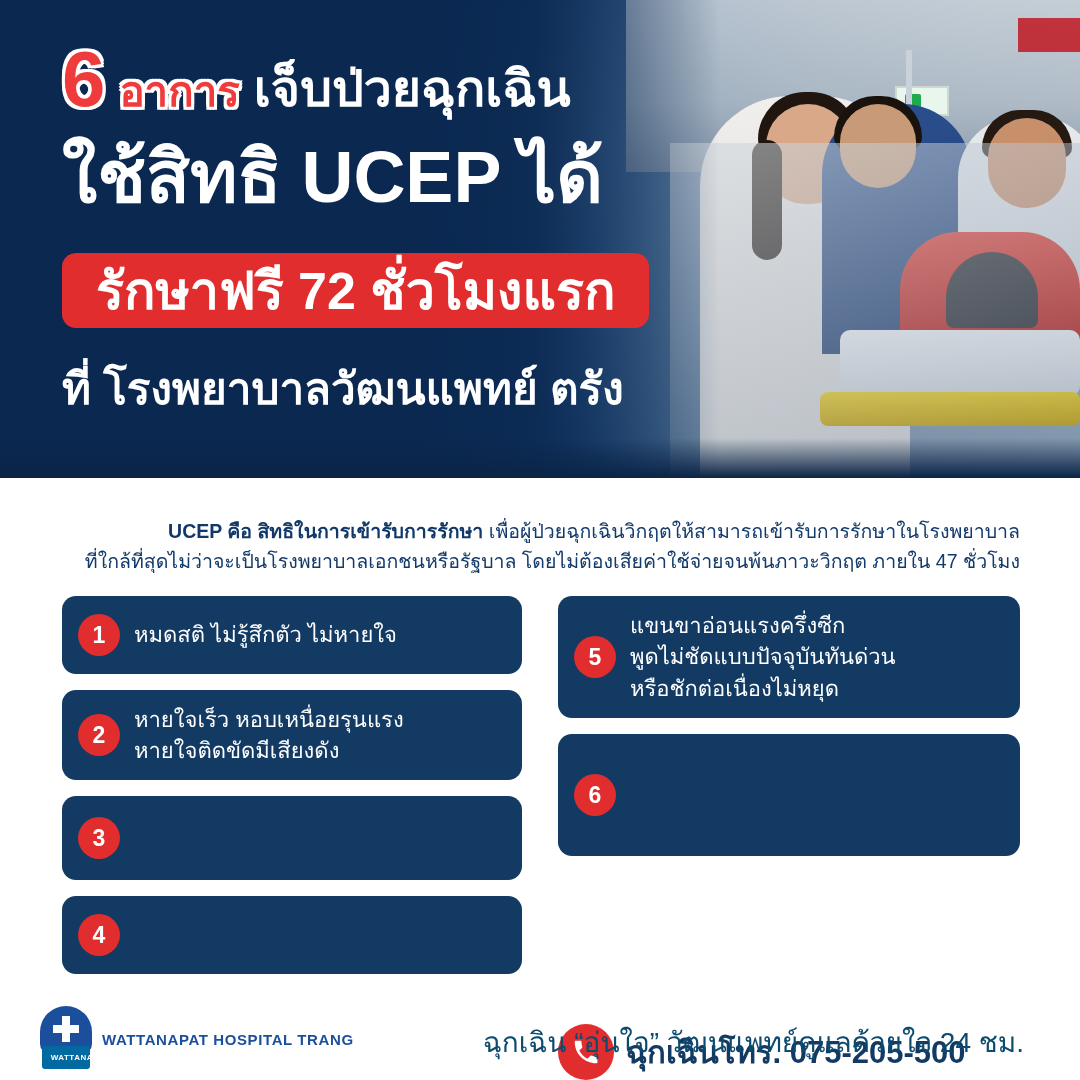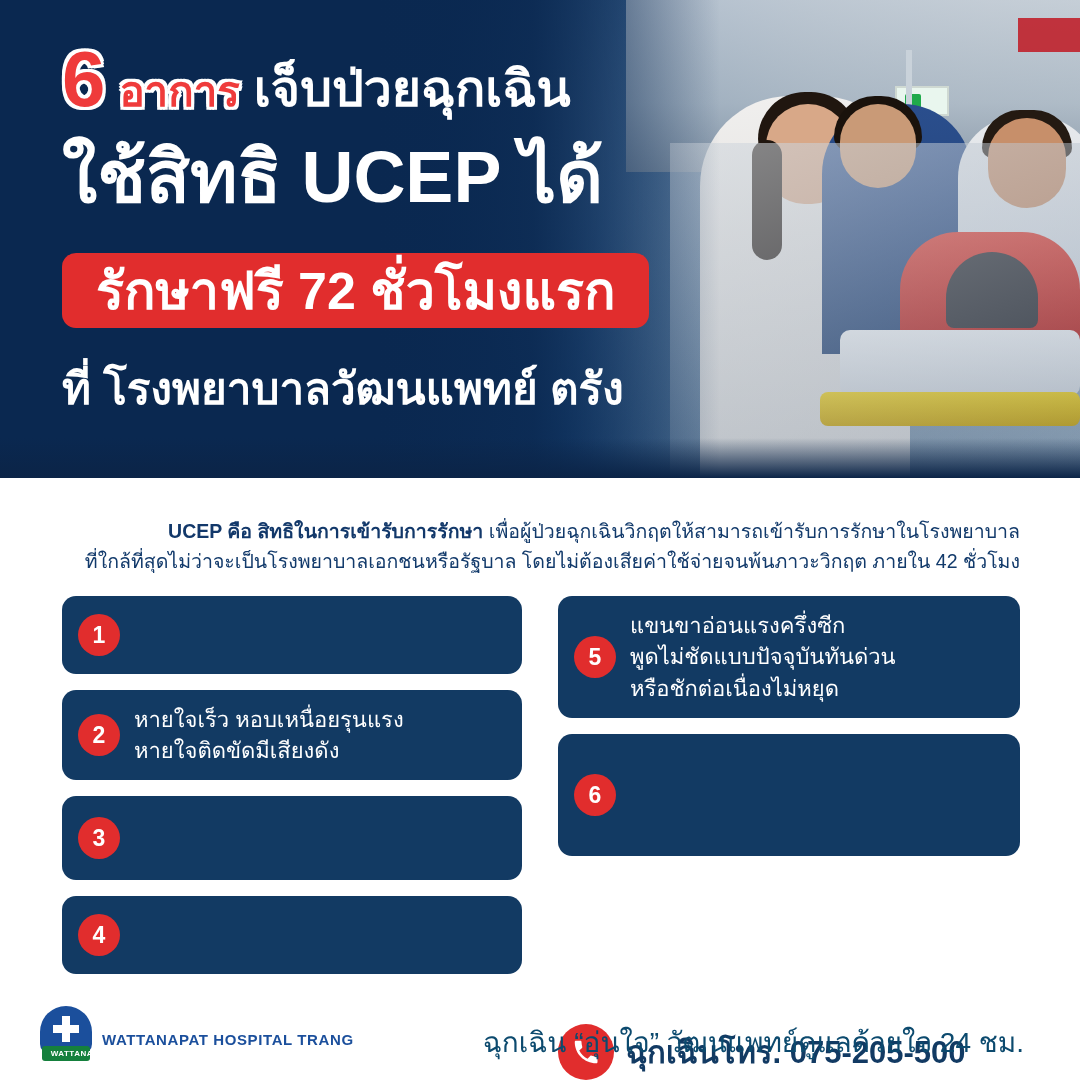--- a/index.html
+++ b/index.html
@@ -319,7 +319,7 @@
 
     <div class="intro">
       <span class="strong">UCEP คือ สิทธิในการเข้ารับการรักษา</span><span> เพื่อผู้ป่วยฉุกเฉินวิกฤตให้สามารถเข้ารับการรักษาในโรงพยาบาล</span><br>
-      <span>ที่ใกล้ที่สุดไม่ว่าจะเป็นโรงพยาบาลเอกชนหรือรัฐบาล โดยไม่ต้องเสียค่าใช้จ่ายจนพ้นภาวะวิกฤต ภายใน 42 ชั่วโมง</span>
+      <span>ที่ใกล้ที่สุดไม่ว่าจะเป็นโรงพยาบาลเอกชนหรือรัฐบาล โดยไม่ต้องเสียค่าใช้จ่ายจนพ้นภาวะวิกฤต ภายใน 47 ชั่วโมง</span>
     </div>
 
     <div class="grid">

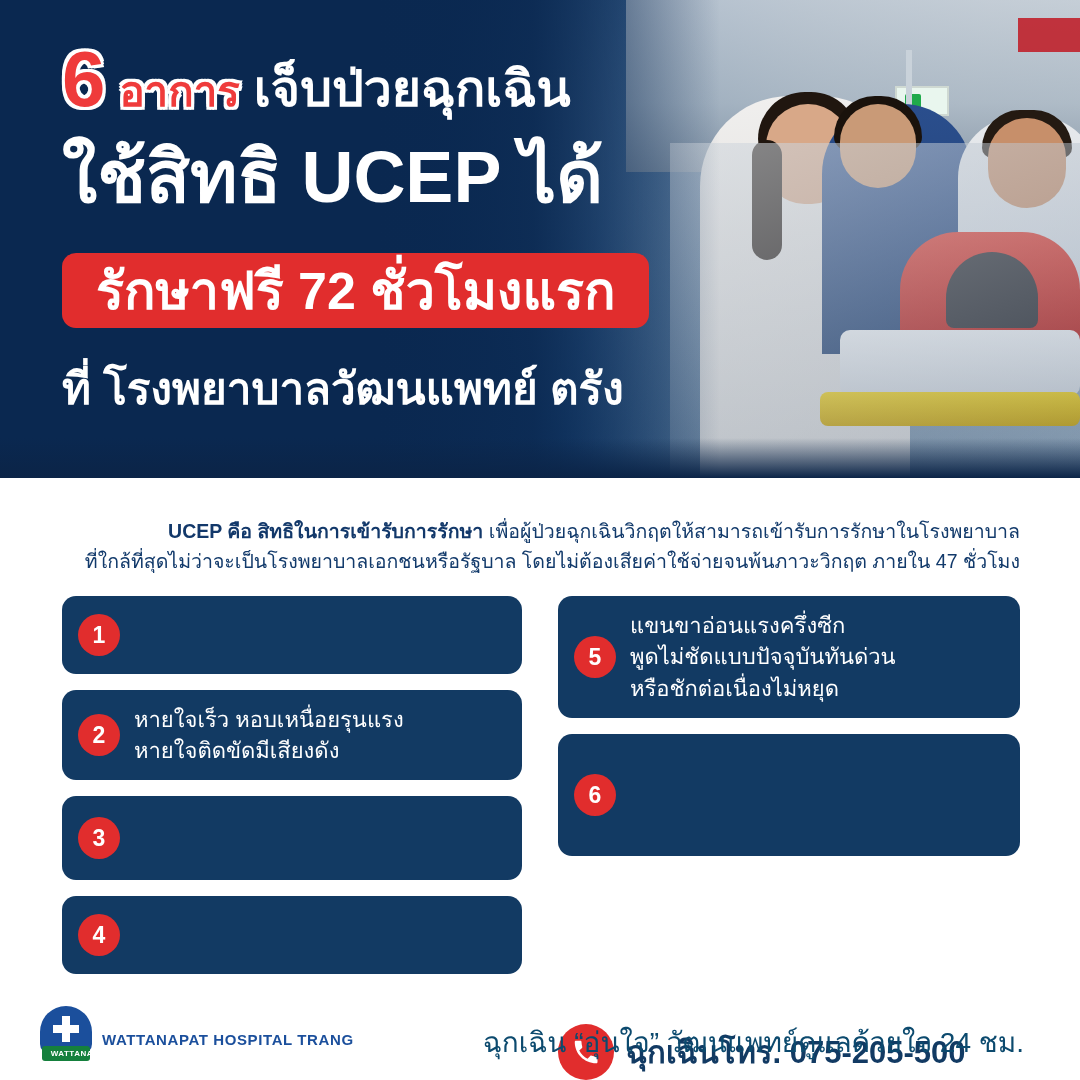--- a/index.html
+++ b/index.html
@@ -327,6 +327,7 @@
       <div class="col-left">
         <div class="card card-1">
           <div class="num">1</div>
+          <div class="txt" style="white-space:pre-line">หมดสติ ไม่รู้สึกตัว ไม่หายใจ</div>
         </div>
         <div class="card card-2">
           <div class="num">2</div>

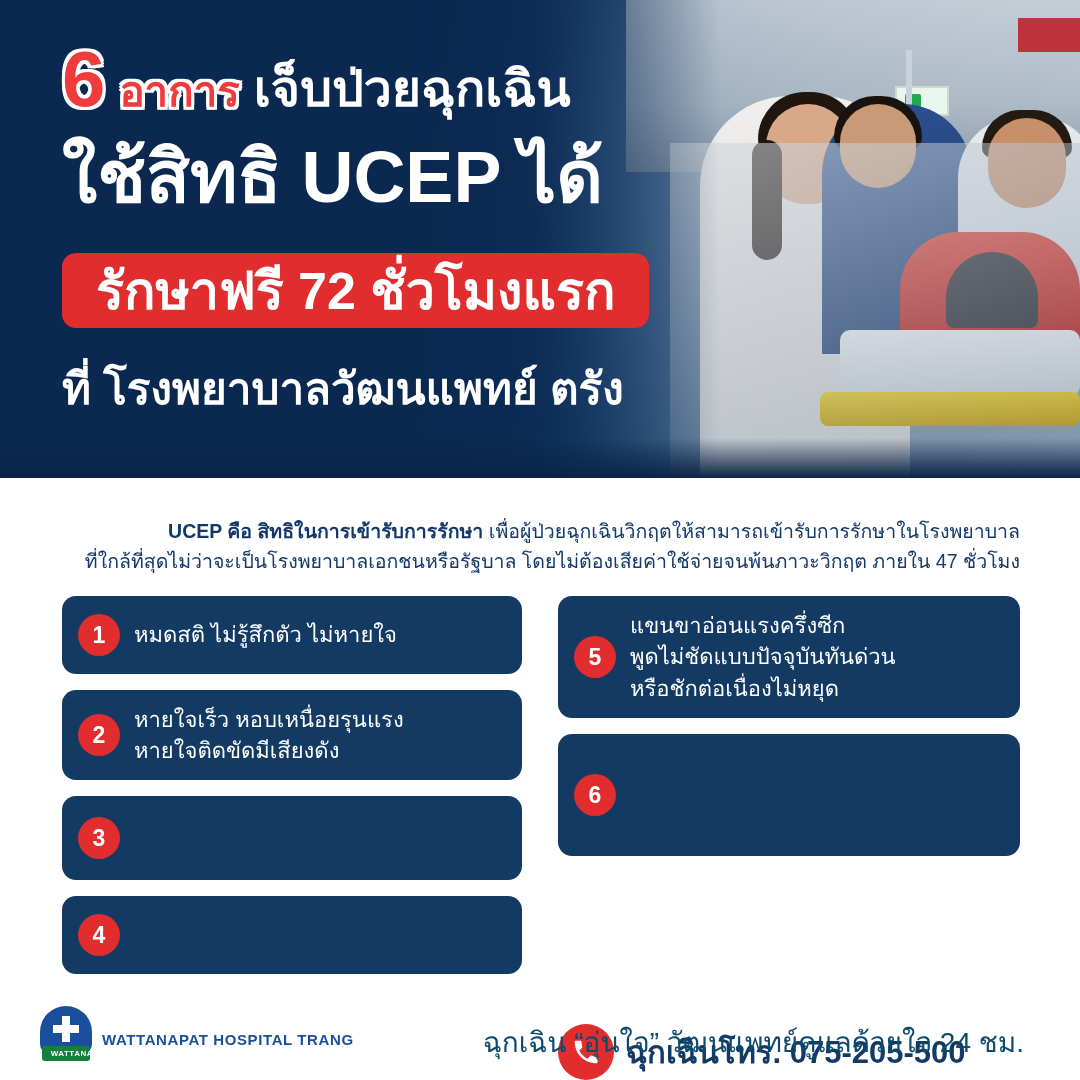--- a/index.html
+++ b/index.html
@@ -260,8 +260,8 @@
     position: absolute; left: 13px; top: 19px; width: 26px; height: 8px; background: #ffffff;
   }
   .logo-ribbon {
-    position: absolute; left: 2px; top: 40px; width: 48px; height: 15px;
-    background: #15803d; border-radius: 3px;
+    position: absolute; left: 2px; top: 40px; width: 48px; height: 23px;
+    background: #0369a1; border-radius: 3px;
     color: #ffffff; font-size: 8px; font-weight: bold;
     display: flex; align-items: center; justify-content: center; letter-spacing: .5px; padding-left: 28px;
   }

